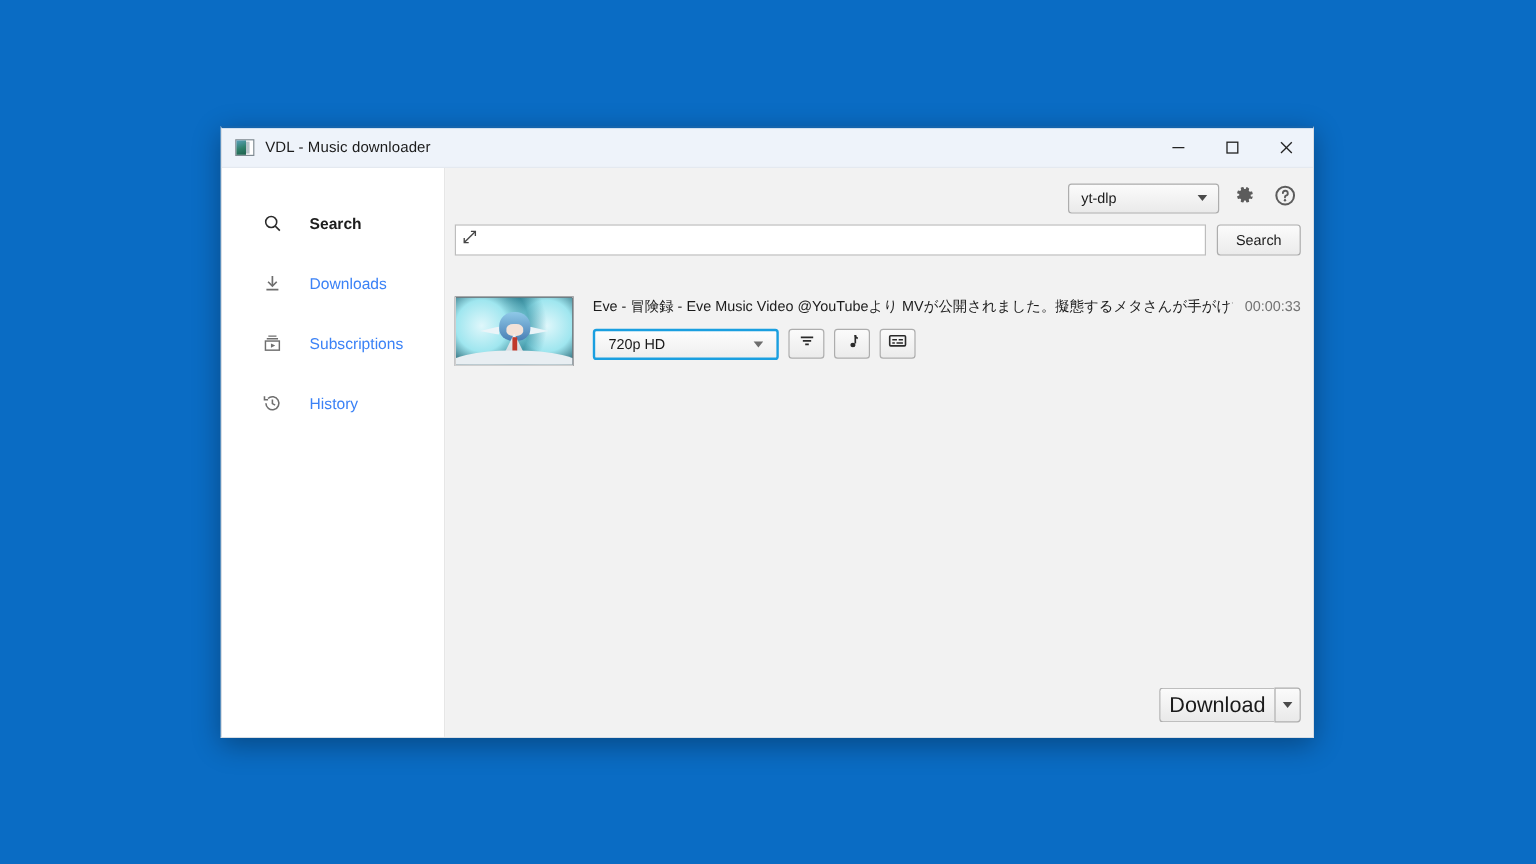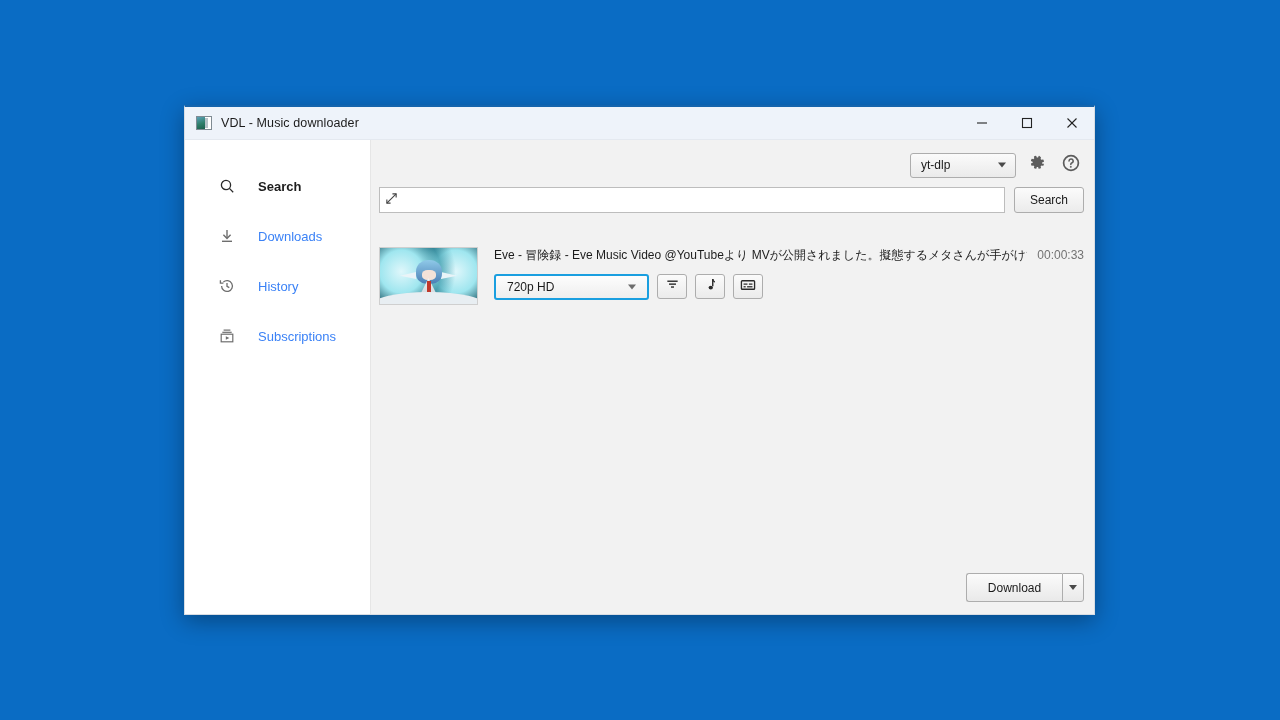--- a/index.html
+++ b/index.html
@@ -164,7 +164,7 @@
     position: relative;
   }
   #engine-combo {
-    width: 106px;
+    width: 126px;
     padding-left: 10px;
   }
   .combo .caret {

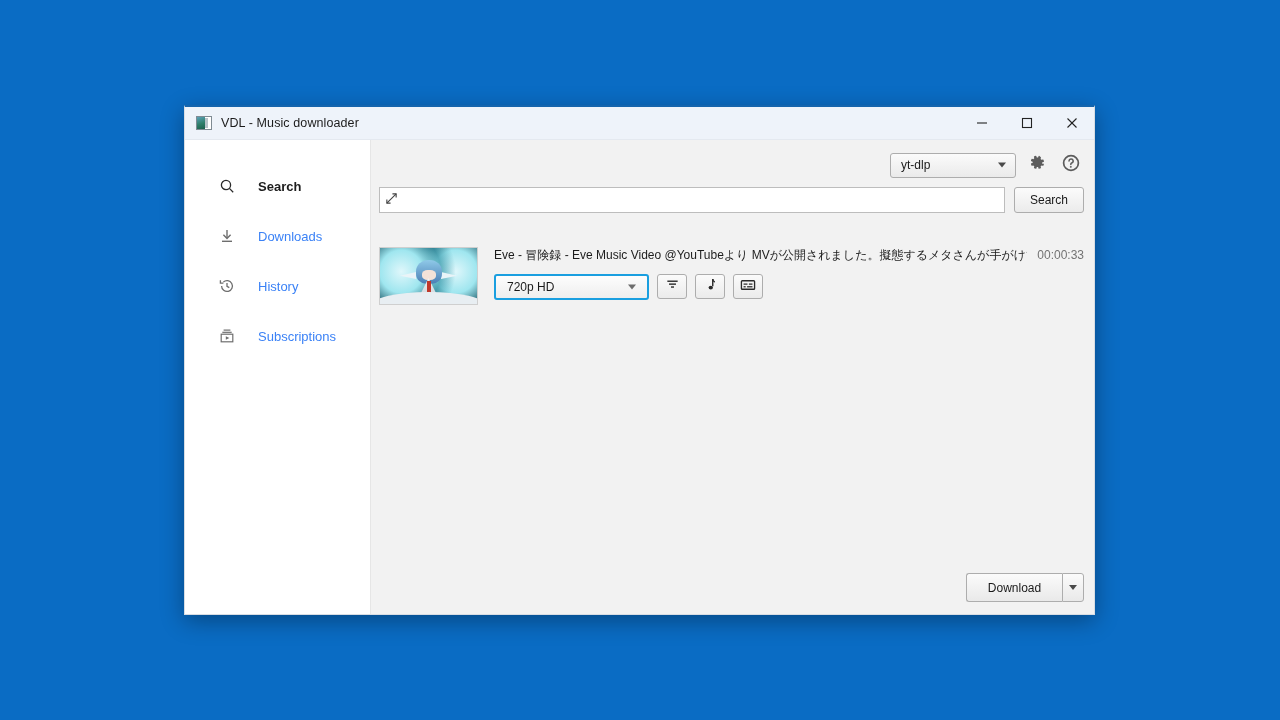--- a/index.html
+++ b/index.html
@@ -482,17 +482,6 @@
         <div class="nav-item">
           <span class="nav-icon">
             <svg width="16" height="16" viewBox="0 0 16 16" aria-hidden="true">
-              <path d="M2.6 8a5.4 5.4 0 1 0 1.7-3.9" fill="none" stroke="currentColor" stroke-width="1.3"></path>
-              <polyline points="1.4,2.2 1.4,5.2 4.4,5.2" fill="none" stroke="currentColor" stroke-width="1.3"></polyline>
-              <polyline points="8,5 8,8.3 10.3,9.6" fill="none" stroke="currentColor" stroke-width="1.3"></polyline>
-            </svg>
-          </span>
-          <span class="nav-label">History</span>
-        </div>
-
-        <div class="nav-item">
-          <span class="nav-icon">
-            <svg width="16" height="16" viewBox="0 0 16 16" aria-hidden="true">
               <line x1="4.6" y1="2.1" x2="11.4" y2="2.1" stroke="currentColor" stroke-width="1.2"></line>
               <line x1="3.3" y1="4.3" x2="12.7" y2="4.3" stroke="currentColor" stroke-width="1.2"></line>
               <rect x="2.2" y="6.2" width="11.6" height="7.6" fill="none" stroke="currentColor" stroke-width="1.2"></rect>
@@ -500,6 +489,17 @@
             </svg>
           </span>
           <span class="nav-label">Subscriptions</span>
+        </div>
+
+        <div class="nav-item">
+          <span class="nav-icon">
+            <svg width="16" height="16" viewBox="0 0 16 16" aria-hidden="true">
+              <path d="M2.6 8a5.4 5.4 0 1 0 1.7-3.9" fill="none" stroke="currentColor" stroke-width="1.3"></path>
+              <polyline points="1.4,2.2 1.4,5.2 4.4,5.2" fill="none" stroke="currentColor" stroke-width="1.3"></polyline>
+              <polyline points="8,5 8,8.3 10.3,9.6" fill="none" stroke="currentColor" stroke-width="1.3"></polyline>
+            </svg>
+          </span>
+          <span class="nav-label">History</span>
         </div>
 
       </div>

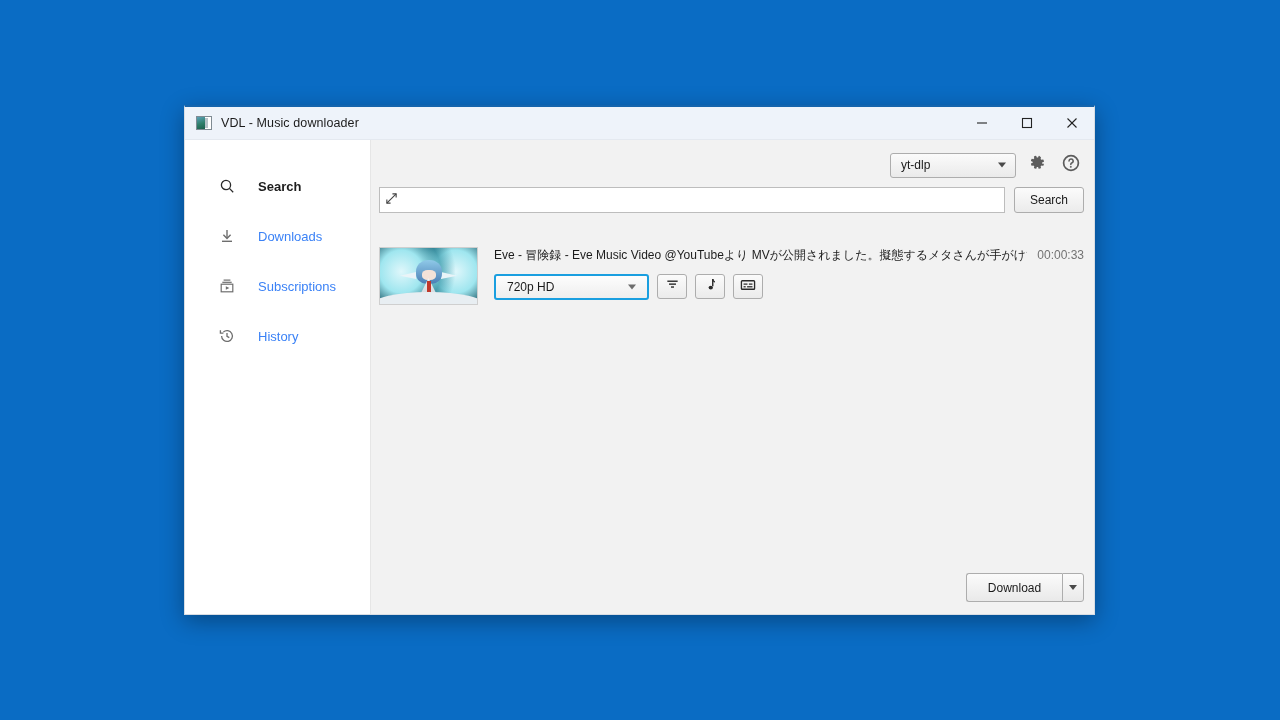--- a/index.html
+++ b/index.html
@@ -396,7 +396,7 @@
     border: 1px solid #adadad;
     border-right: none;
     border-radius: 3px 0 0 3px;
-    font-size: 12px;
+    font-size: 18px;
     color: #1a1a1a;
     display: flex;
     align-items: center;

